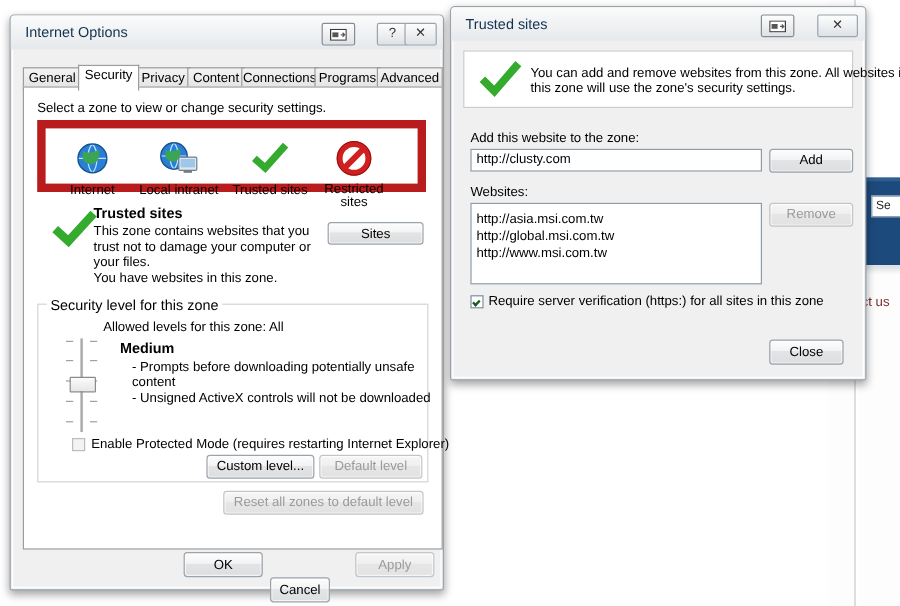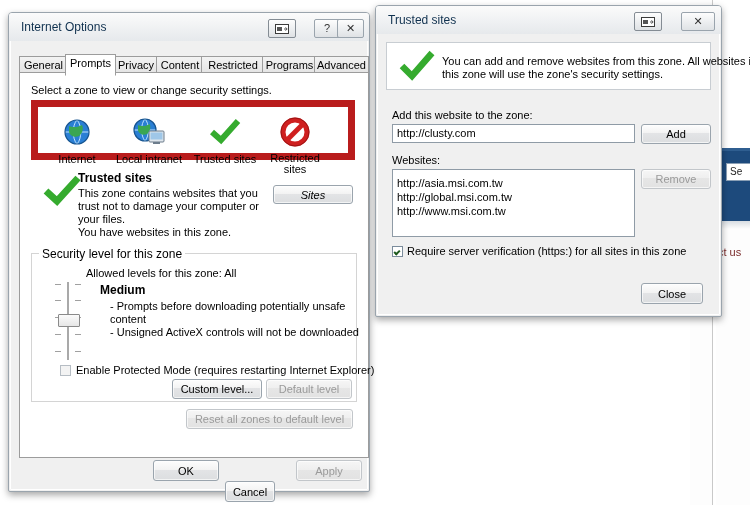--- a/index.html
+++ b/index.html
@@ -128,7 +128,7 @@
 
   <div class="tabstrip">
     <div class="tab" style="left:0px;width:47px;">General</div>
-    <div class="tab active" style="left:46px;width:49px;">Prompts</div>
+    <div class="tab active" style="left:46px;width:49px;">Security</div>
     <div class="tab" style="left:94px;width:44px;">Privacy</div>
     <div class="tab" style="left:137px;width:46px;">Content</div>
     <div class="tab" style="left:182px;width:62px;">Restricted</div>

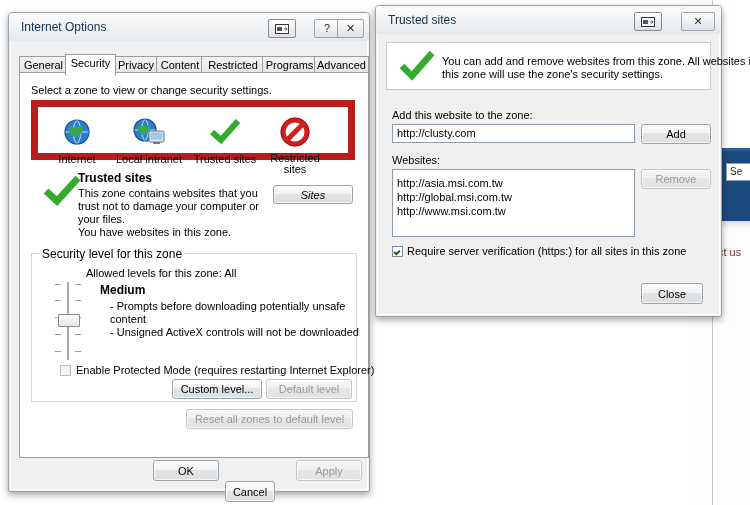--- a/index.html
+++ b/index.html
@@ -131,7 +131,7 @@
     <div class="tab active" style="left:46px;width:49px;">Security</div>
     <div class="tab" style="left:94px;width:44px;">Privacy</div>
     <div class="tab" style="left:137px;width:46px;">Content</div>
-    <div class="tab" style="left:182px;width:62px;">Restricted</div>
+    <div class="tab" style="left:182px;width:62px;">Connections</div>
     <div class="tab" style="left:243px;width:53px;">Programs</div>
     <div class="tab" style="left:295px;width:53px;">Advanced</div>
   </div>

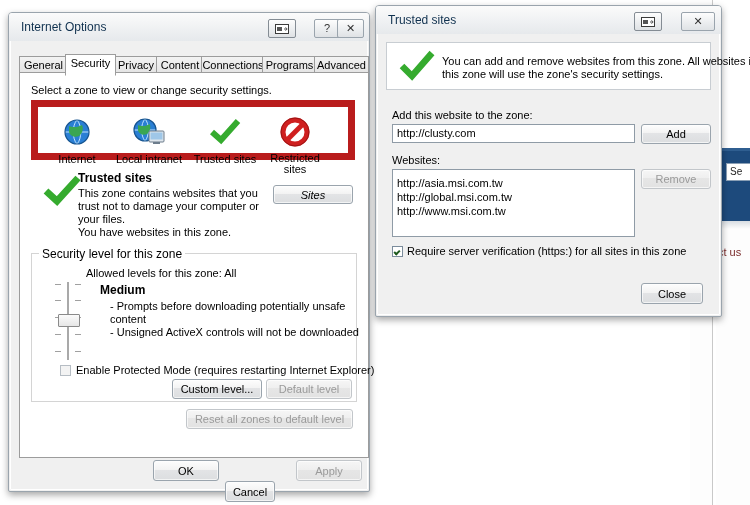--- a/index.html
+++ b/index.html
@@ -201,7 +201,7 @@
     <div class="lbl" style="left:58px;top:140px;">your files.</div>
     <div class="lbl" style="left:58px;top:153px;">You have websites in this zone.</div>
 
-    <div class="btn" style="left:253px;top:112px;width:80px;height:19px;font-style:italic;">Sites</div>
+    <div class="btn" style="left:253px;top:112px;width:80px;height:19px;">Sites</div>
 
     <div class="grp" style="left:11px;top:180px;width:324px;height:147px;"></div>
     <div class="grp-lbl" style="left:19px;top:174px;">Security level for this zone</div>

